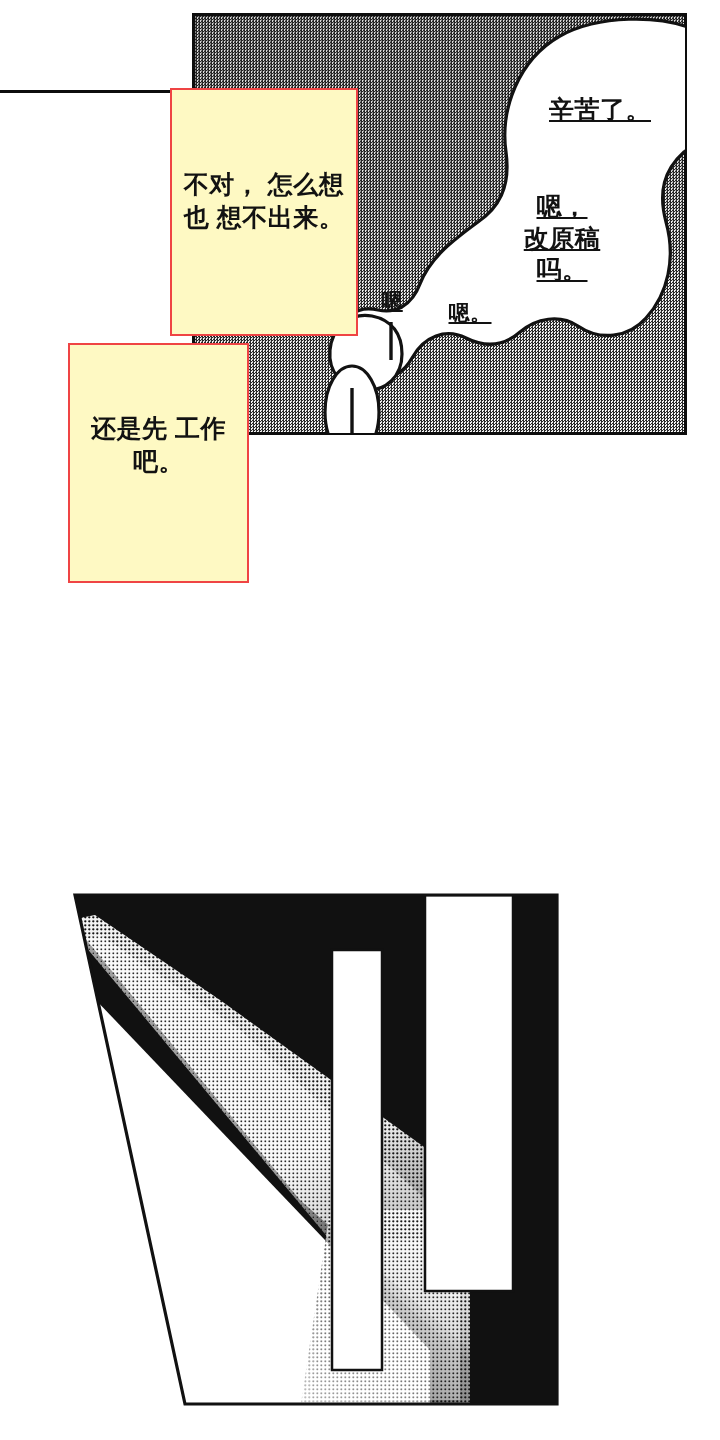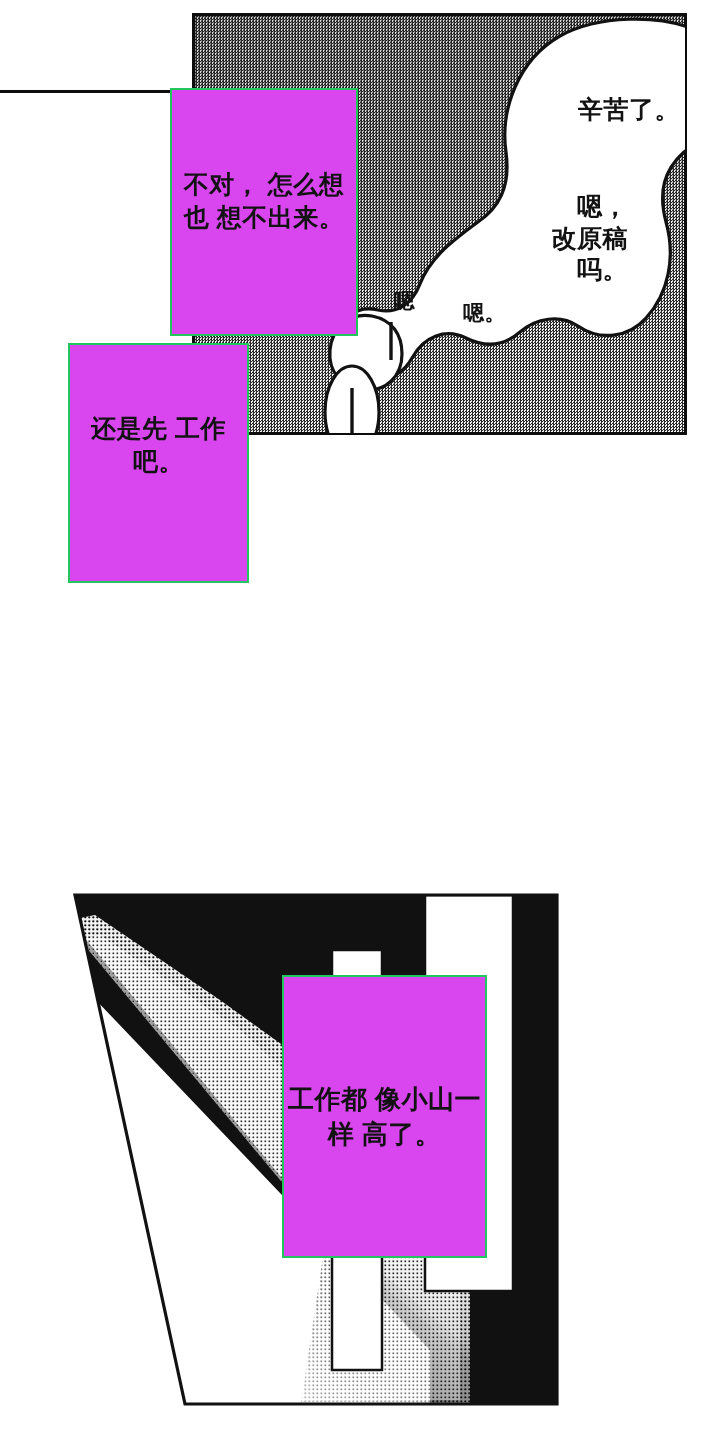--- a/index.html
+++ b/index.html
@@ -104,12 +104,13 @@
   }
   .bubble-text {
     position: absolute;
-    text-align: right;
+    text-align: center;
     font-weight: 700;
     color: #121212;
     line-height: 1.26;
     letter-spacing: 0.5px;
     white-space: pre-line;
+    text-decoration: underline;
   }
   .bt-1 { left: 520px; top: 94px; width: 160px; font-size: 25px; }
   .bt-2 { left: 496px; top: 191px; width: 132px; font-size: 25px; }

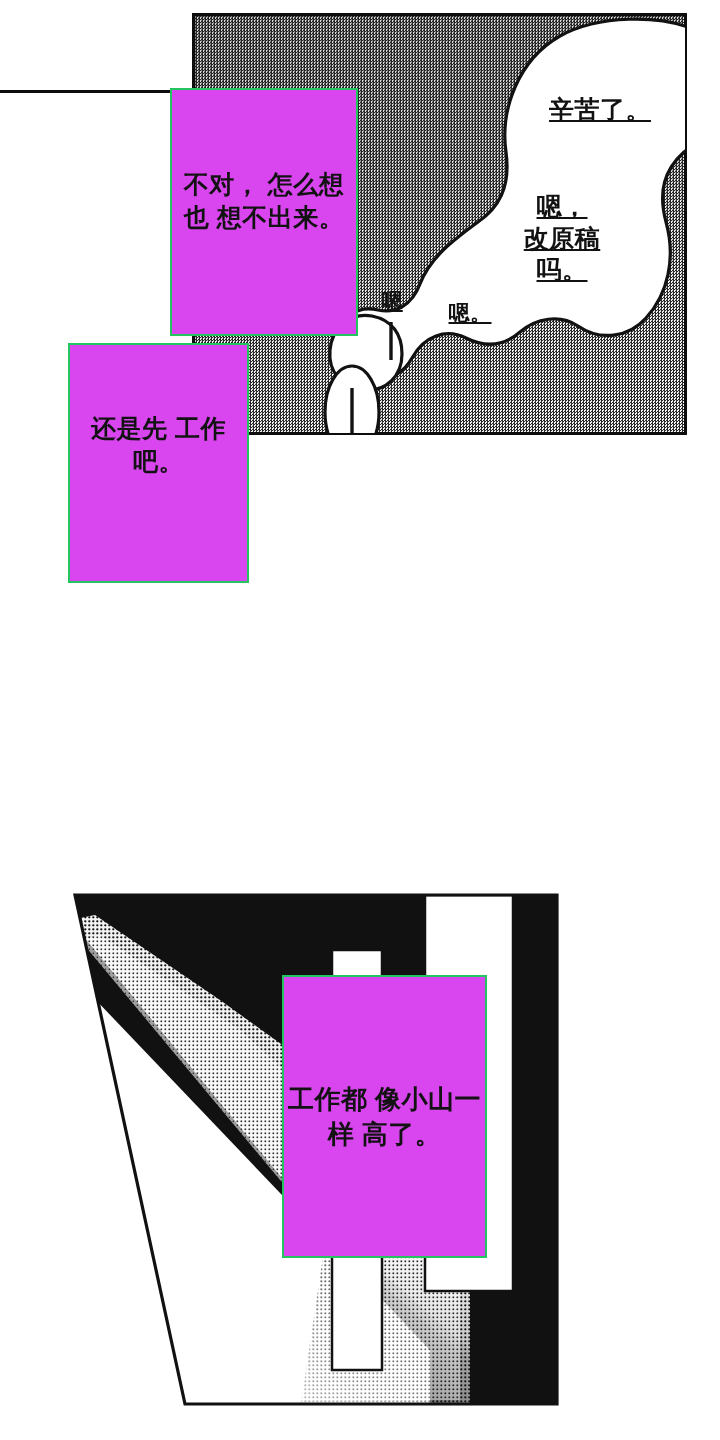--- a/index.html
+++ b/index.html
@@ -63,8 +63,8 @@
   
   .cap {
     position: absolute;
-    background: #d946ef;
-    border: 2px solid #22c55e;
+    background: #fef9c3;
+    border: 2px solid #ef4444;
     box-sizing: border-box;
     display: flex;
     align-items: center;

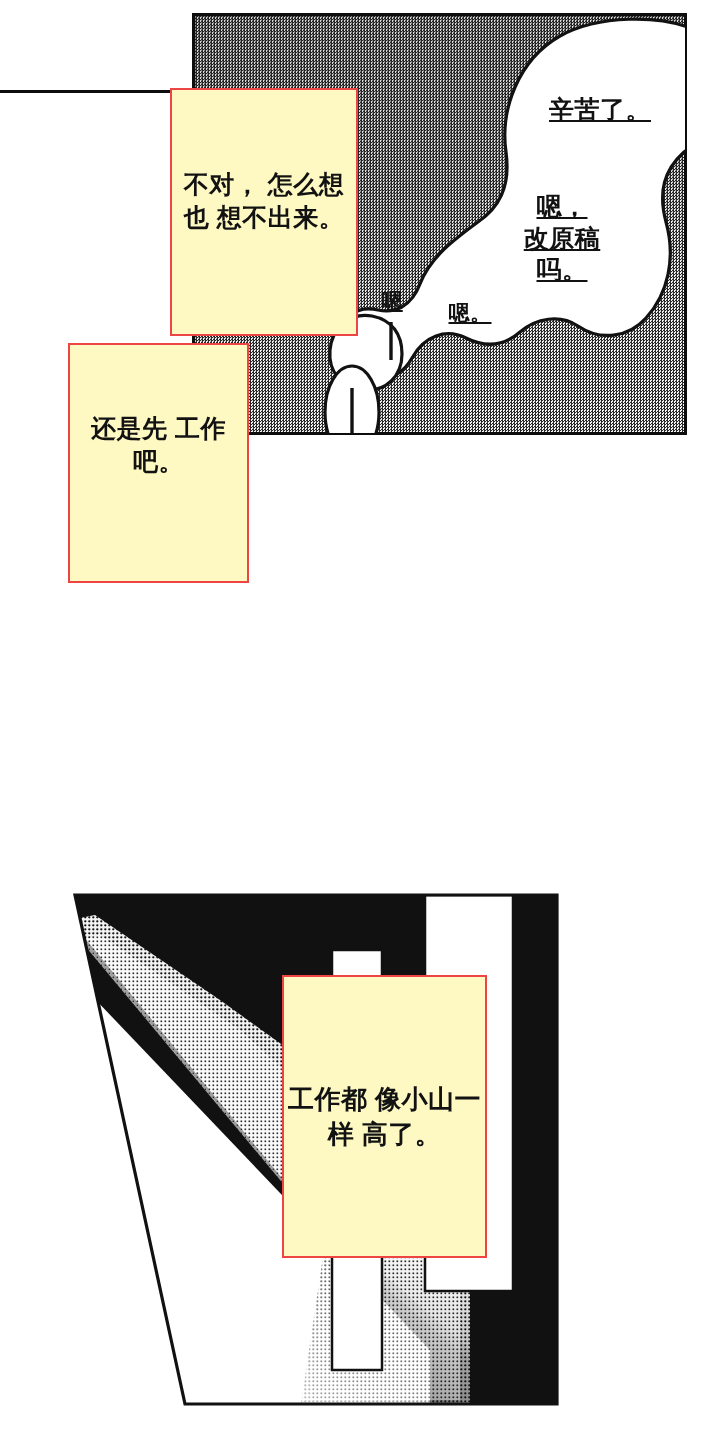--- a/index.html
+++ b/index.html
@@ -265,9 +265,6 @@
       <path d="M 75 15 L 557 15 L 557 524 L 185 524 Z" fill="none" stroke="#111111" stroke-width="3.2" stroke-linejoin="miter"></path>
     </svg>
 
-    <div class="cap" style="left:282px; top:95px; width:205px; height:283px; font-size:26px;">工作都
-像小山一样
-高了。</div>
   </div>
 
 </div>

